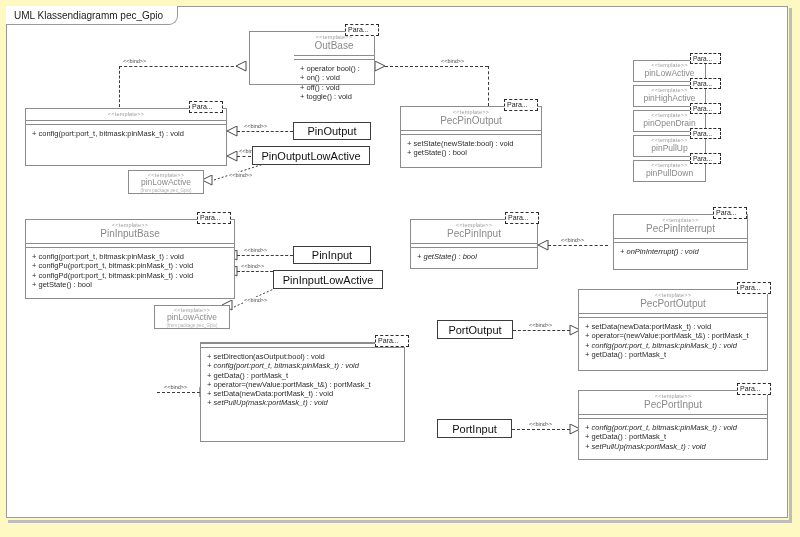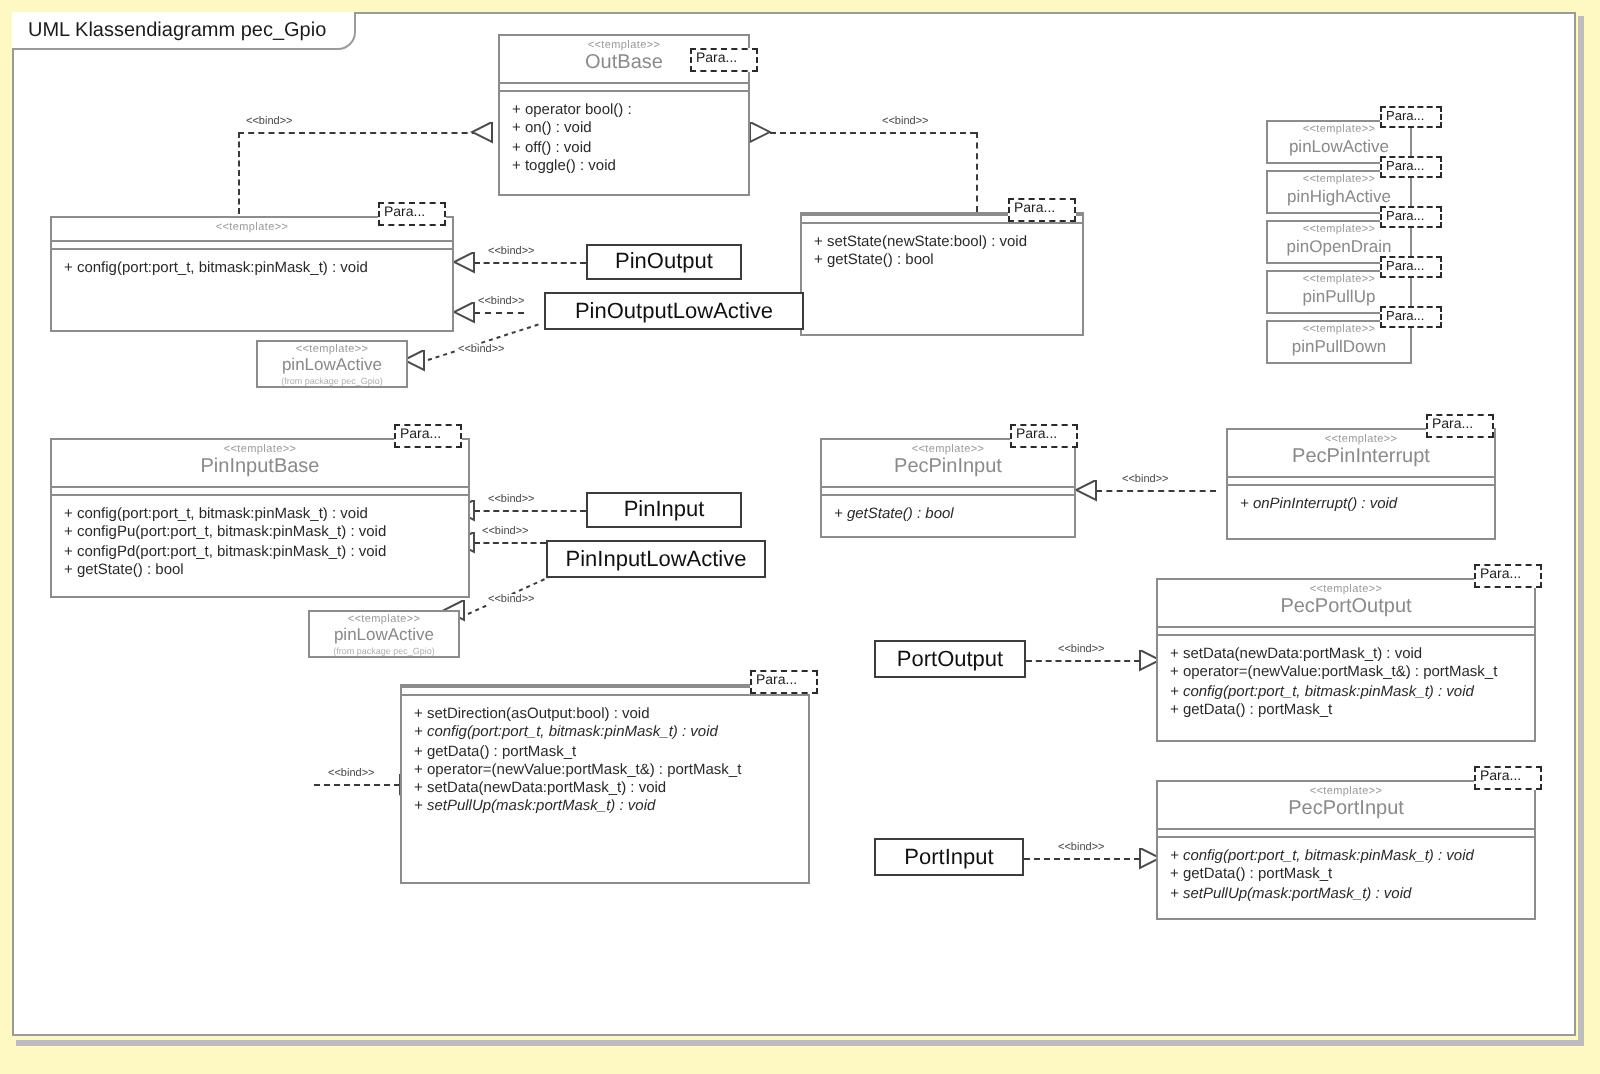--- a/index.html
+++ b/index.html
@@ -161,7 +161,7 @@
       </svg>
   </div>
 
-  <div class="cls" style="left:249px;top:17px;width:126px;height:81px;">
+  <div class="cls" style="left:249px;top:31px;width:126px;height:54px;padding-left:44px;">
     <div class="hdr">
       <div class="stereo">&lt;&lt;template&gt;&gt;</div>
       <div class="cname">OutBase</div>

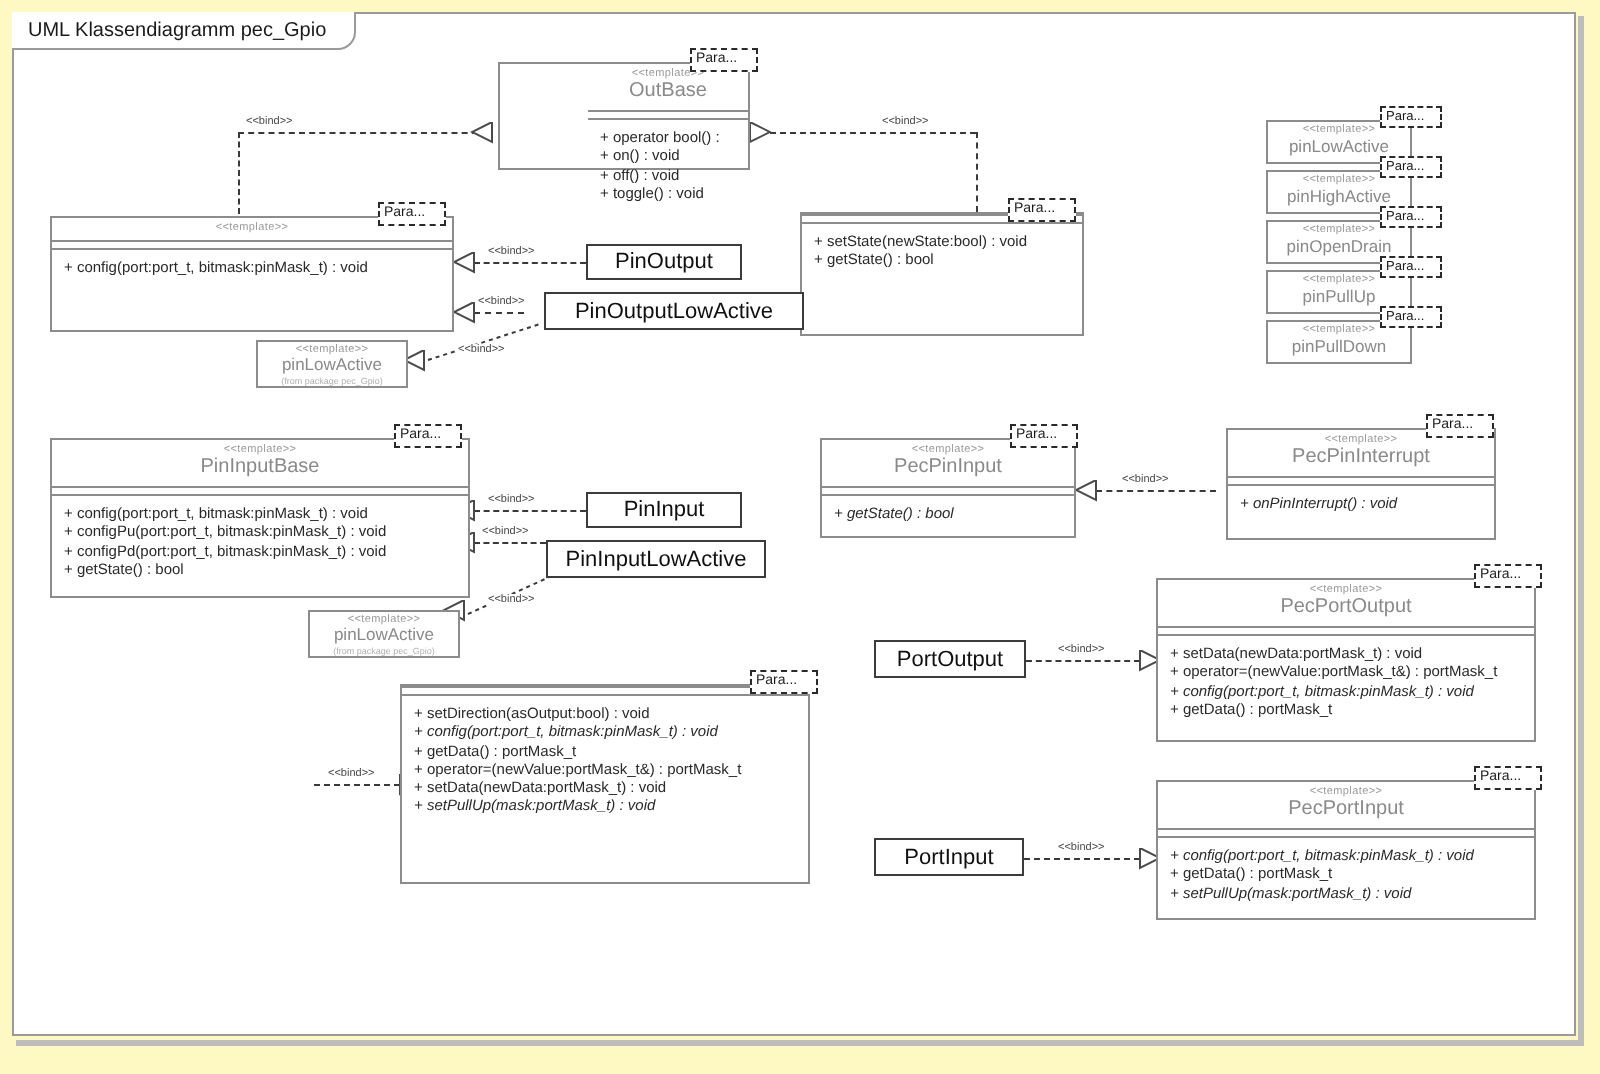--- a/index.html
+++ b/index.html
@@ -188,6 +188,10 @@
   <div class="para" style="left:189px;top:101px;width:34px;height:12px;">Para...</div>
 
   <div class="cls" style="left:400px;top:106px;width:142px;height:62px;">
+    <div class="hdr">
+      <div class="stereo">&lt;&lt;template&gt;&gt;</div>
+      <div class="cname">PecPinOutput</div>
+    </div>
     <div class="sep2"></div>
     <div class="ops">
       <div class="op">+ setState(newState:bool) : void</div>

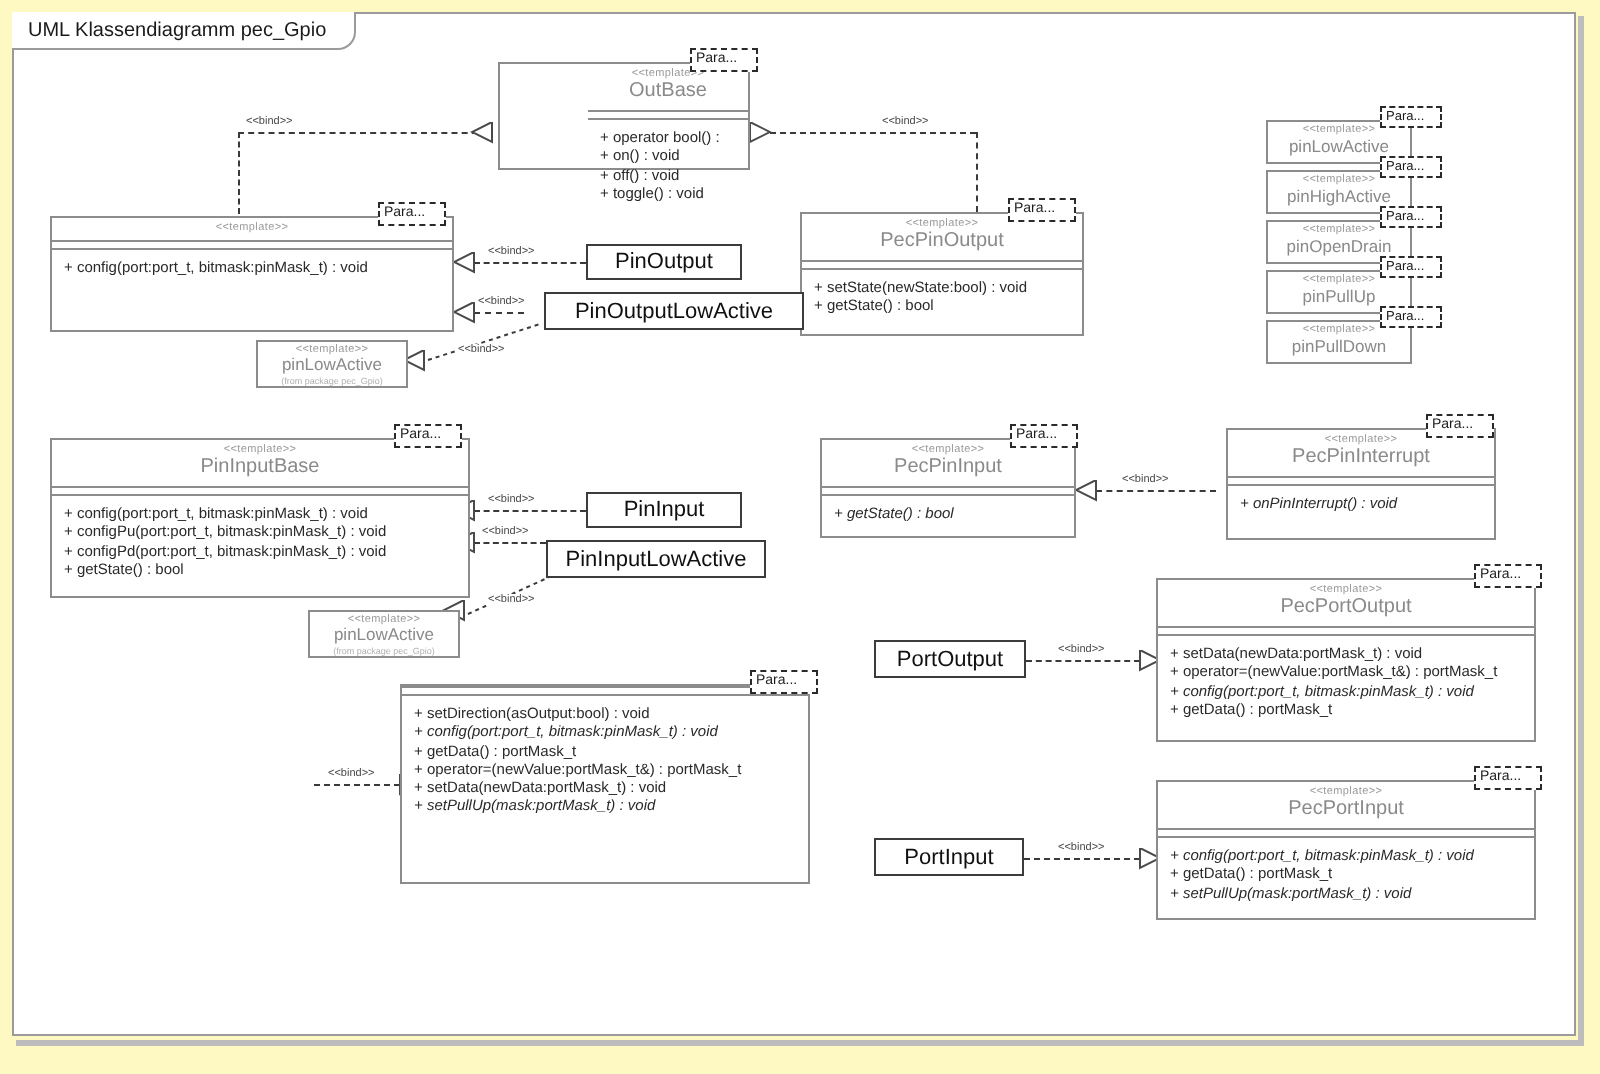--- a/index.html
+++ b/index.html
@@ -338,7 +338,7 @@
   <div class="para" style="left:690px;top:153px;width:31px;height:11px;font-size:6.5px;">Para...</div>
 
   <div class="bound" style="left:293px;top:122px;width:78px;height:18px;">PinOutput</div>
-  <div class="bound" style="left:272px;top:146px;width:130px;height:19px;">PinOutputLowActive</div>
+  <div class="bound" style="left:252px;top:146px;width:118px;height:19px;">PinOutputLowActive</div>
   <div class="bound" style="left:293px;top:246px;width:78px;height:18px;">PinInput</div>
   <div class="bound" style="left:273px;top:270px;width:110px;height:19px;">PinInputLowActive</div>
   <div class="bound" style="left:437px;top:320px;width:76px;height:19px;">PortOutput</div>

